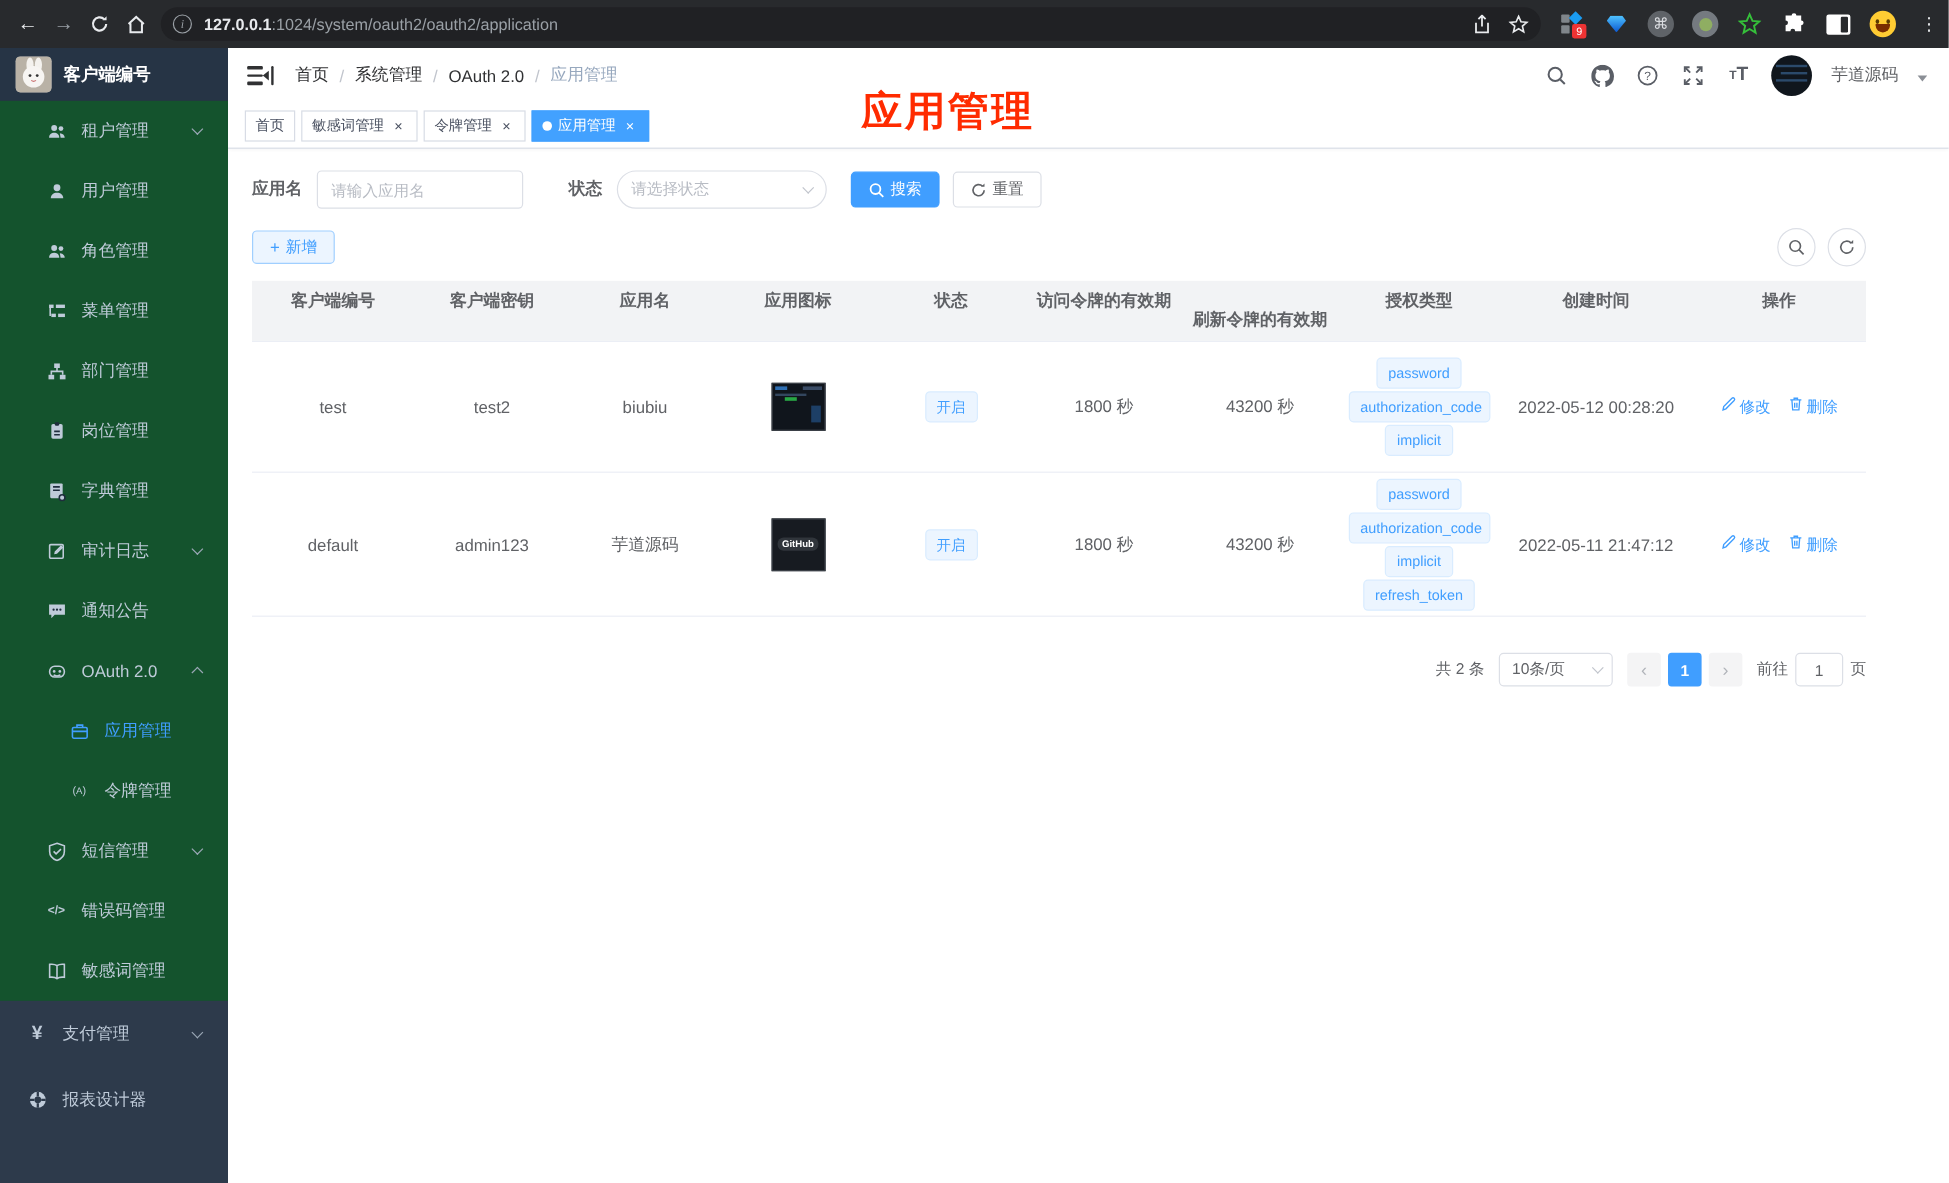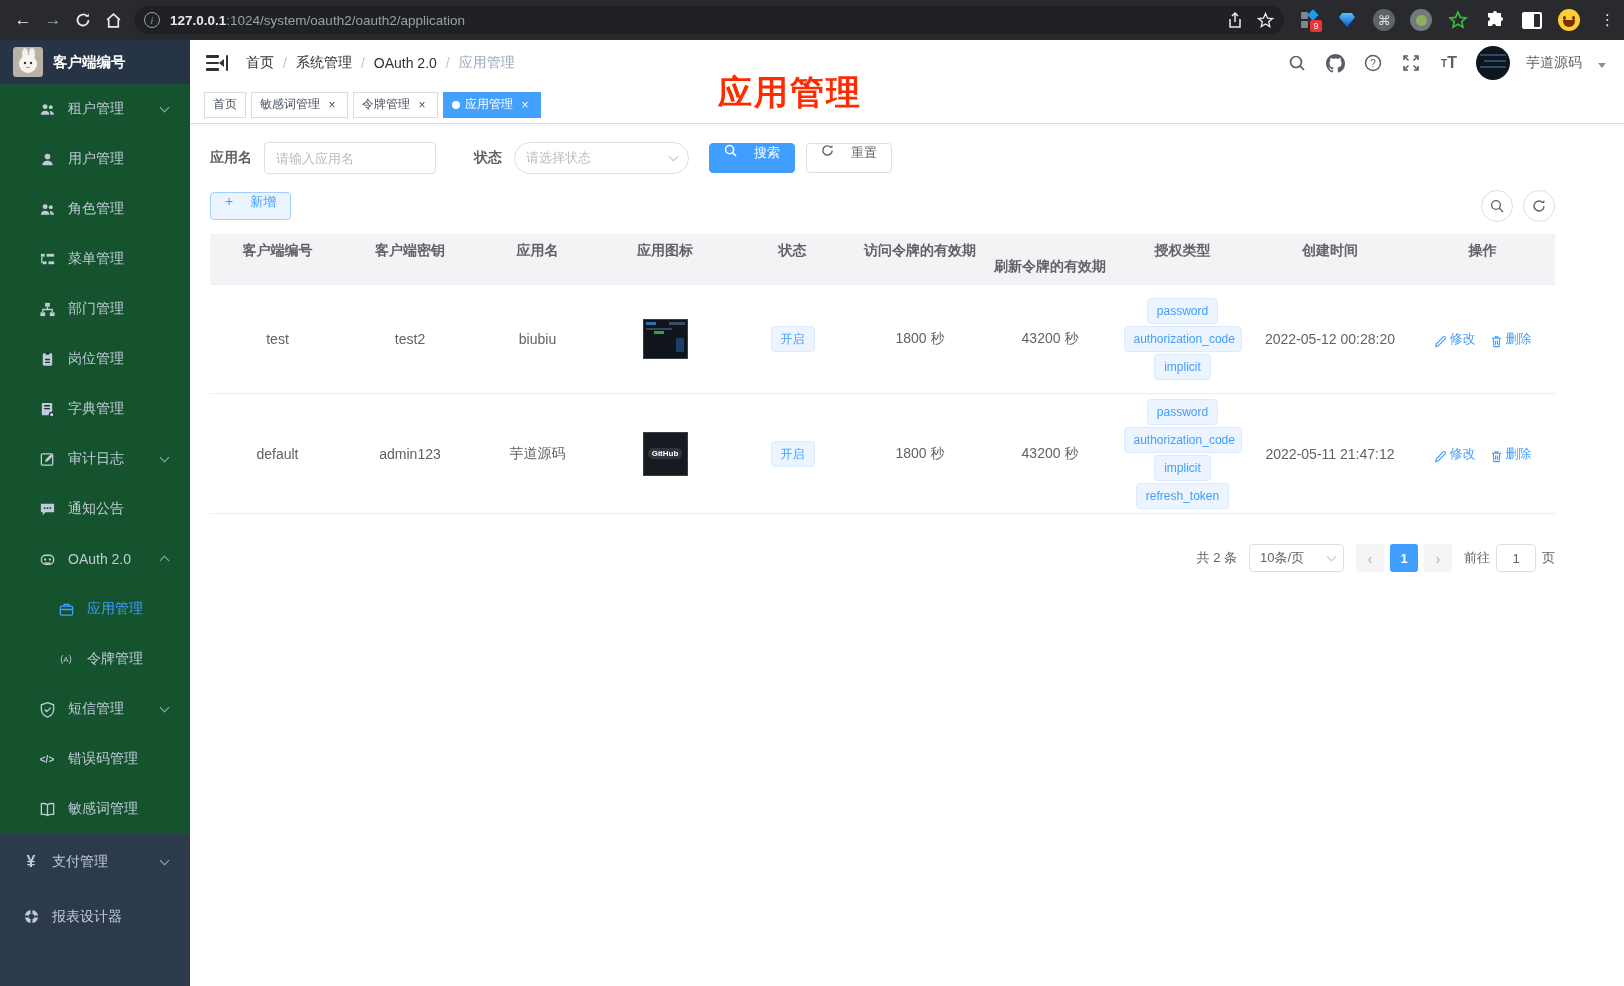--- a/index.html
+++ b/index.html
@@ -85,7 +85,7 @@
   .f-select { width:175px; height:32px; border:1px solid #dcdfe6; border-radius:16px; margin-left:12px; padding:0 11px; display:flex; align-items:center; justify-content:space-between; cursor:pointer; }
   .f-select span { color:#b8bcc4; font-size:13px; }
   .sel-chev { width:7px; height:7px; border-right:1.4px solid #c0c4cc; border-bottom:1.4px solid #c0c4cc; transform:rotate(45deg); margin-top:-3px; }
-  .btn { height:30px; border-radius:4px; display:inline-flex; align-items:flex-start; justify-content:center; gap:17px; font-size:13px; cursor:pointer; border:1px solid #dcdfe6; background:#fff; color:#606266; padding:0 14px; }
+  .btn { height:30px; border-radius:4px; display:inline-flex; align-items:center; justify-content:center; gap:5px; font-size:13px; cursor:pointer; border:1px solid #dcdfe6; background:#fff; color:#606266; padding:0 14px; }
   .btn.primary { background:#409eff; border-color:#409eff; color:#fff; }
   .btn.plain-blue { background:#ecf5ff; border-color:#a0cfff; color:#409eff; height:28px; } .gap38 { width:38px; } .gap10 { width:10px; }
   .toolbar-row { margin-top:16px; display:flex; align-items:center; }

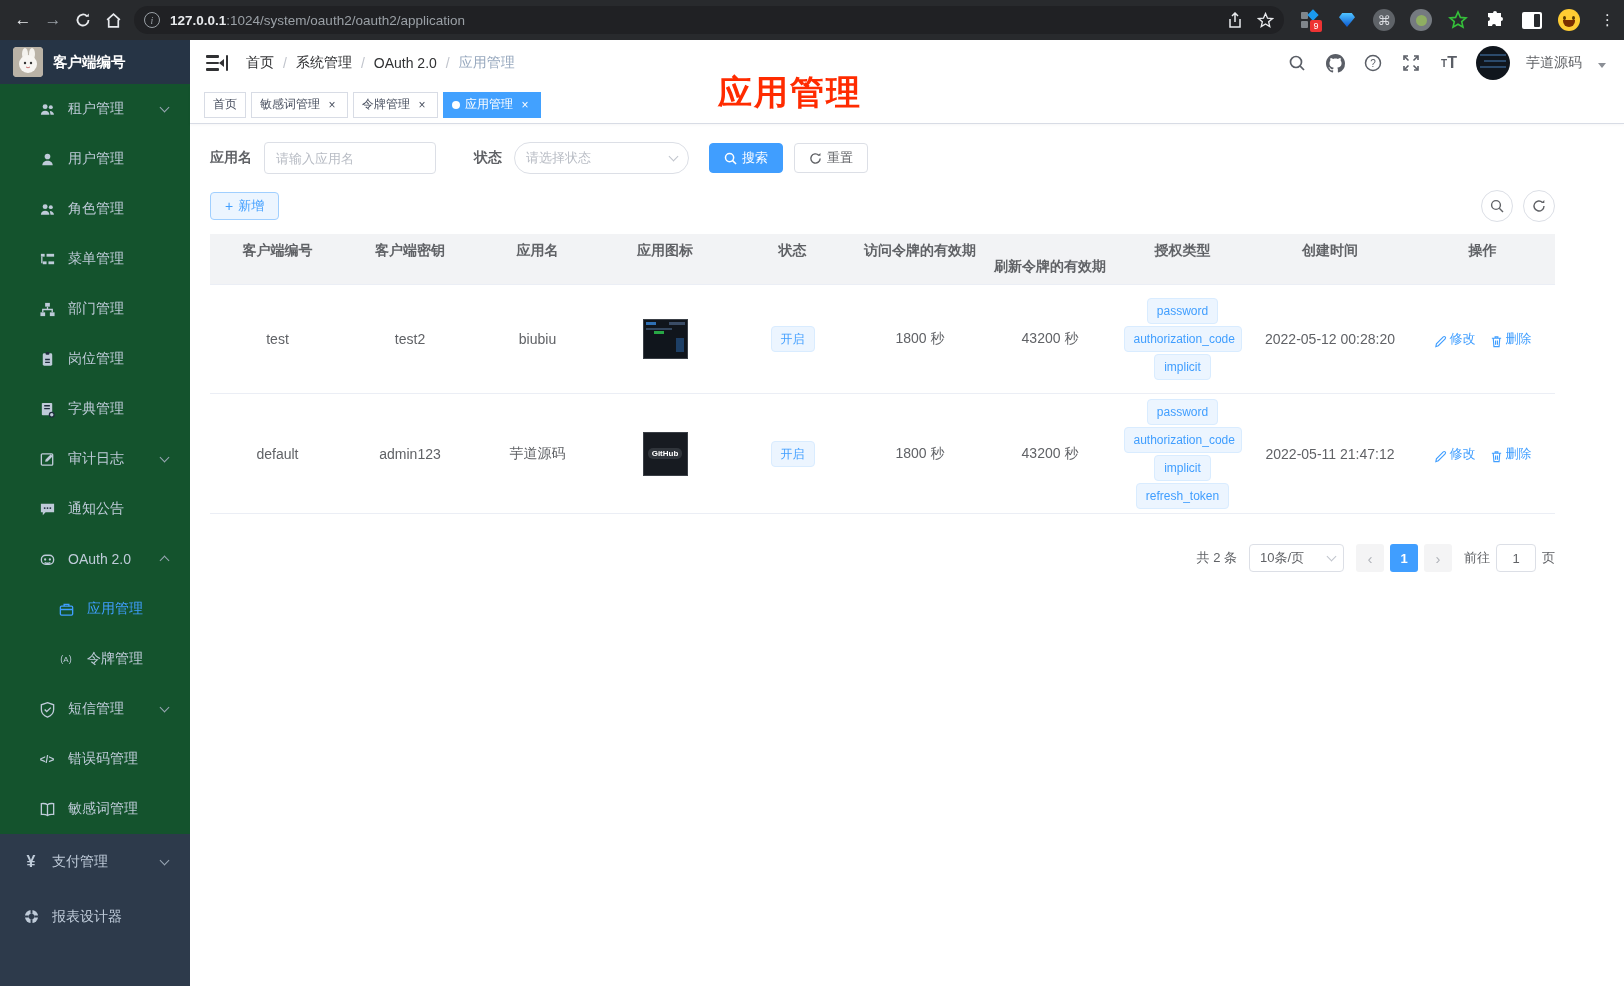--- a/index.html
+++ b/index.html
@@ -110,7 +110,7 @@
   .thumb1 .e { left:2px; top:8px; width:26px; height:2px; background:#33465e; }
   .thumb2 { width:45px; height:44px; background:#171b21; border:1px solid #3a3f46; display:flex; align-items:center; justify-content:center; }
   .thumb2 span { color:#fff; font-size:8px; background:#30353b; border-radius:5px; padding:1px 4px; }
-  .act-link { color:#409eff; font-size:13px; display:inline-flex; align-items:flex-end; gap:3px; cursor:pointer; }
+  .act-link { color:#409eff; font-size:13px; display:inline-flex; align-items:flex-start; gap:3px; cursor:pointer; }
   .act-gap { width:14px; }
 
   

